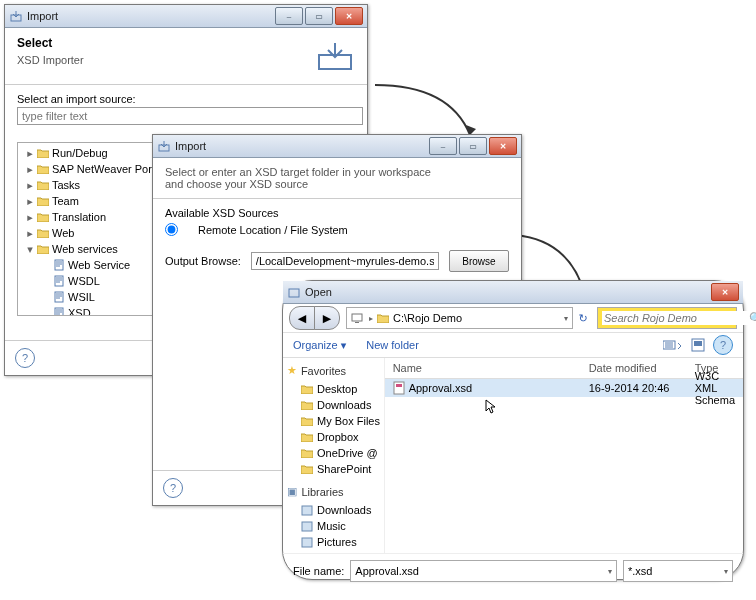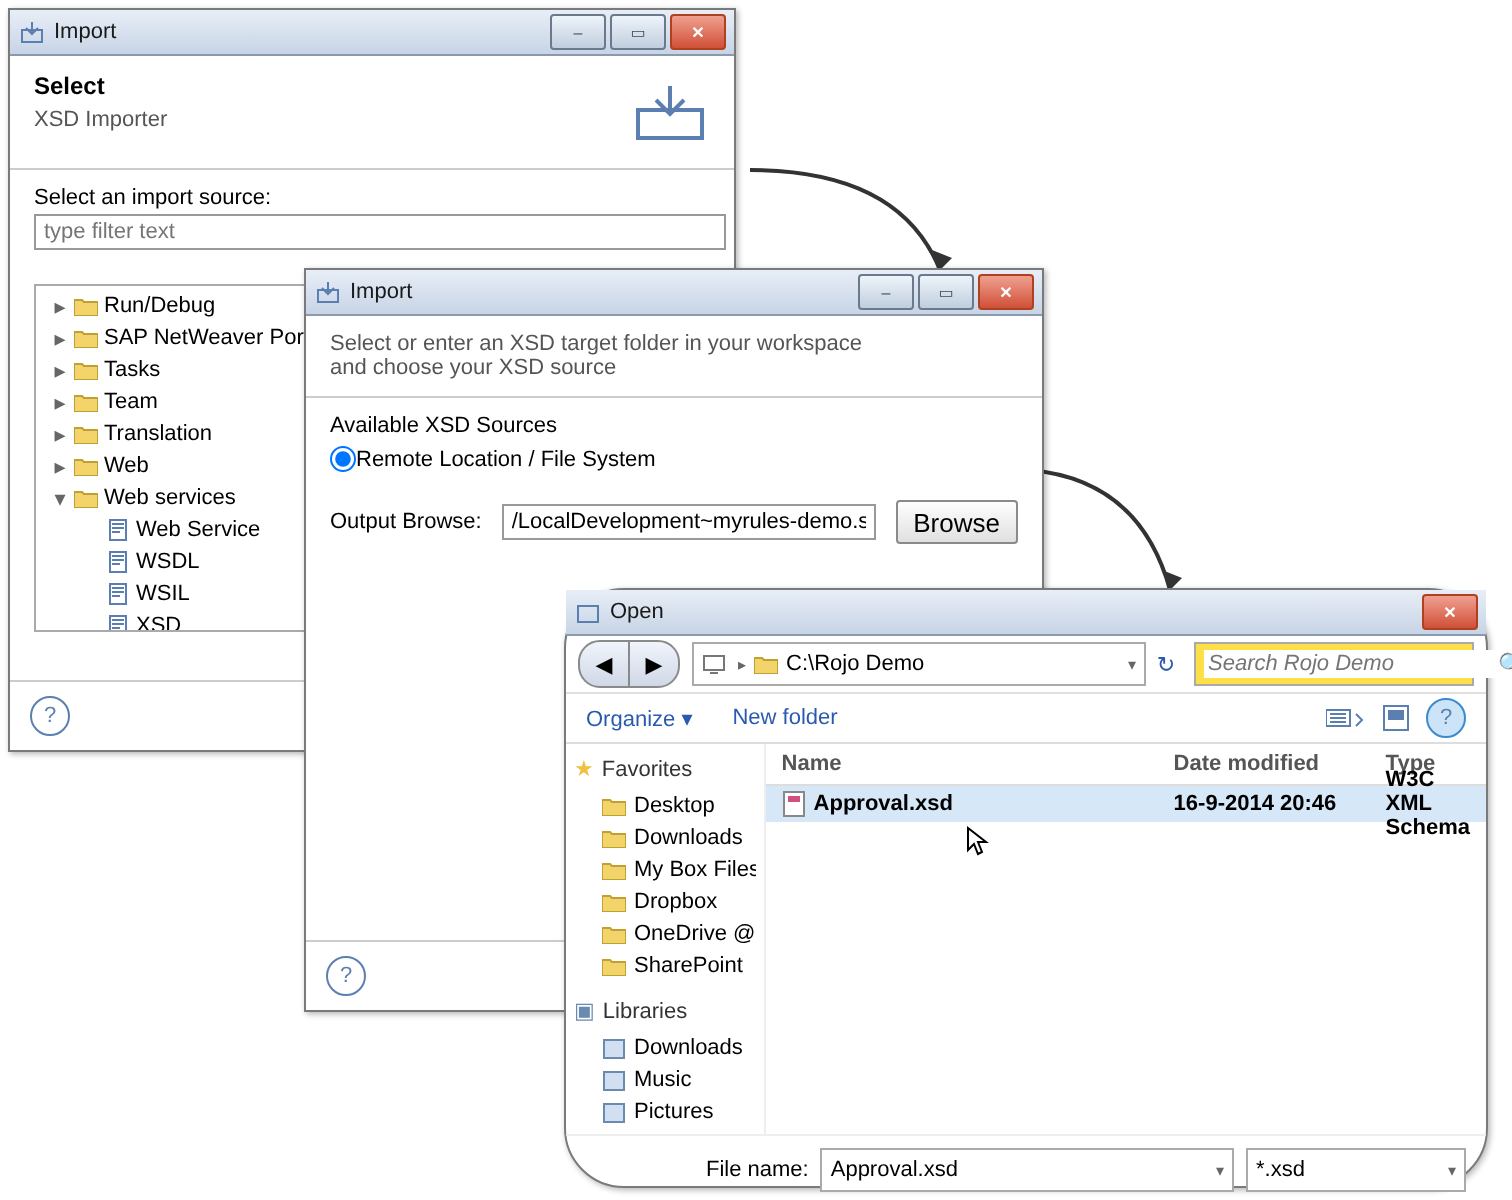--- a/index.html
+++ b/index.html
@@ -24,7 +24,7 @@
 .bb { height:34px; border-top:1px solid #ccc; display:flex; align-items:center; justify-content:space-between; padding:0 10px; position:absolute; bottom:0; left:0; right:0; }
 .btn { min-width:60px; height:22px; border:1px solid #8a8a8a; border-radius:2px; background:linear-gradient(#fefefe,#e0e0e0); font-size:13px; font-family:inherit; cursor:pointer; padding:0 8px; }
 .help { width:18px; height:18px; border:1px solid #5a7fb0; border-radius:50%; display:flex; align-items:center; justify-content:center; color:#5a7fb0; cursor:pointer; }
-.radio { display:flex; align-items:center; gap:0; margin-top:4px; }
+.radio { display:flex; align-items:center; gap:20px; margin-top:4px; }
 .radio input { margin:0; }
 .fld { display:flex; align-items:center; gap:10px; margin-top:14px; }
 .gb { display:flex; margin-right:6px; }

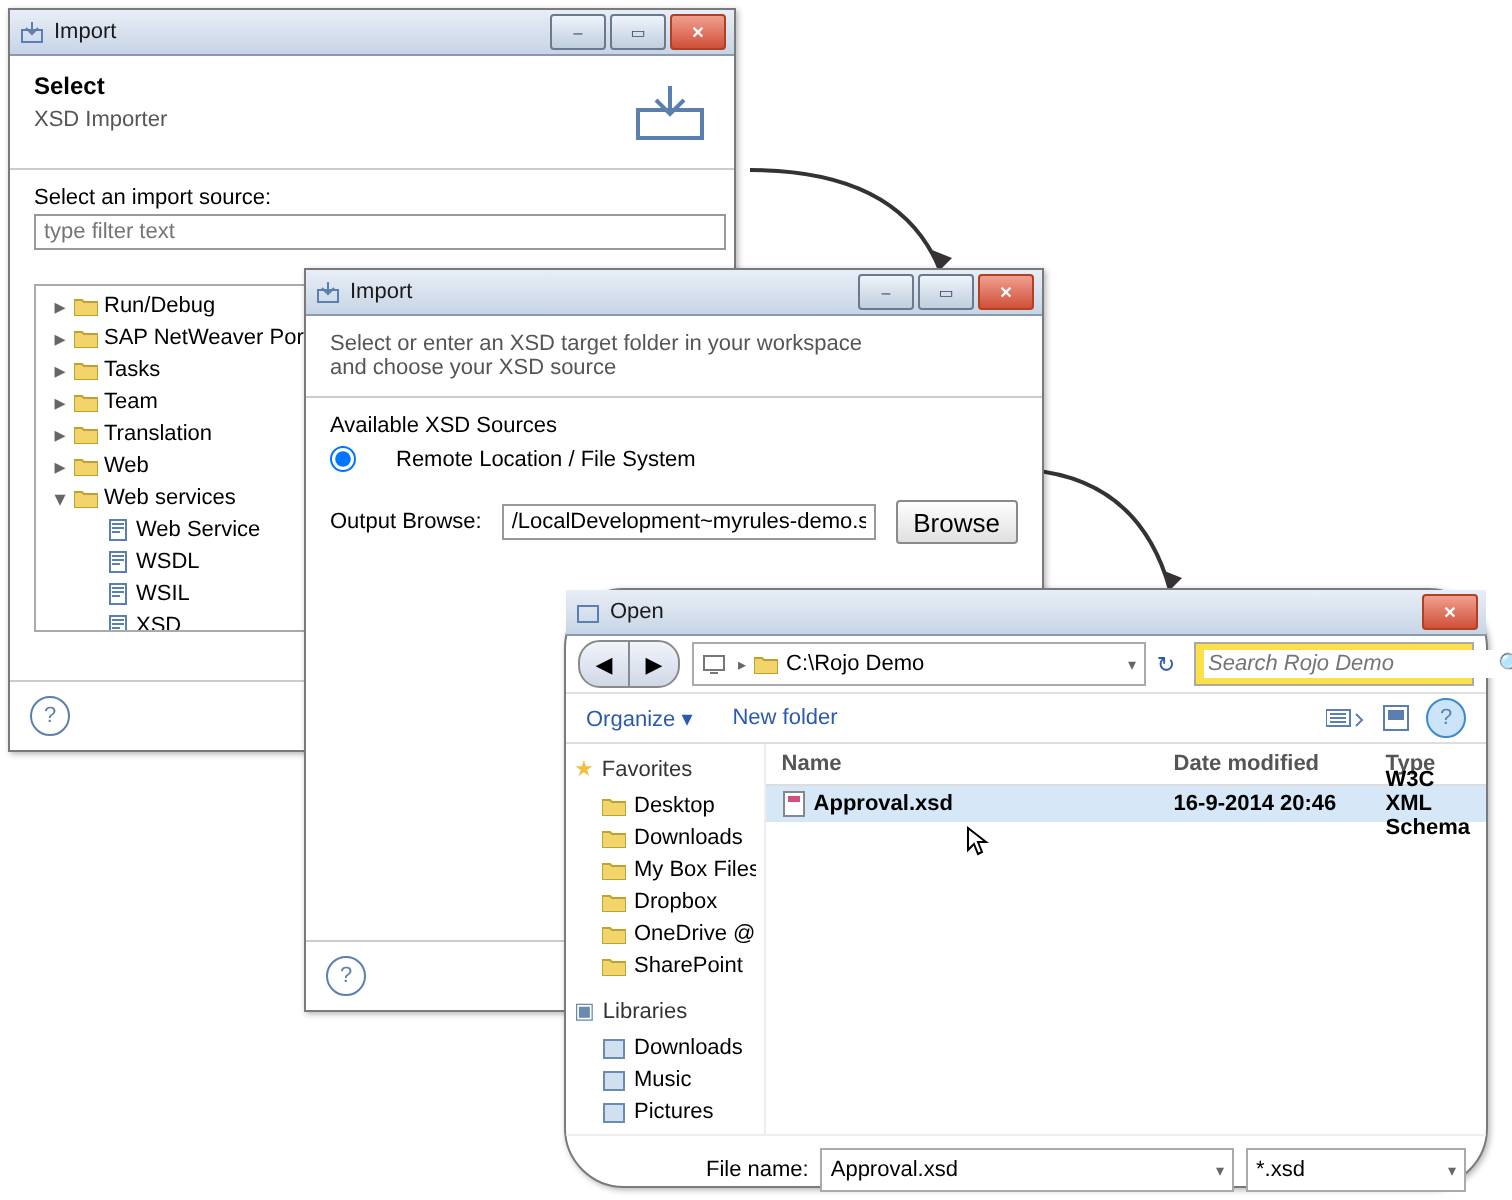--- a/index.html
+++ b/index.html
@@ -22,7 +22,7 @@
 .tree .tw { width:12px; color:#666; display:inline-block; text-align:center; cursor:pointer; }
 .tree .fi { width:14px; height:14px; display:inline-flex; align-items:center; justify-content:center; margin-right:2px; }
 .bb { height:34px; border-top:1px solid #ccc; display:flex; align-items:center; justify-content:space-between; padding:0 10px; position:absolute; bottom:0; left:0; right:0; }
-.btn { min-width:60px; height:22px; border:1px solid #8a8a8a; border-radius:2px; background:linear-gradient(#fefefe,#e0e0e0); font-size:13px; font-family:inherit; cursor:pointer; padding:0 8px; }
+.btn { min-width:60px; height:22px; border:1px solid #8a8a8a; border-radius:2px; background:linear-gradient(#fefefe,#e0e0e0); font-size:10px; font-family:inherit; cursor:pointer; padding:0 8px; }
 .help { width:18px; height:18px; border:1px solid #5a7fb0; border-radius:50%; display:flex; align-items:center; justify-content:center; color:#5a7fb0; cursor:pointer; }
 .radio { display:flex; align-items:center; gap:20px; margin-top:4px; }
 .radio input { margin:0; }

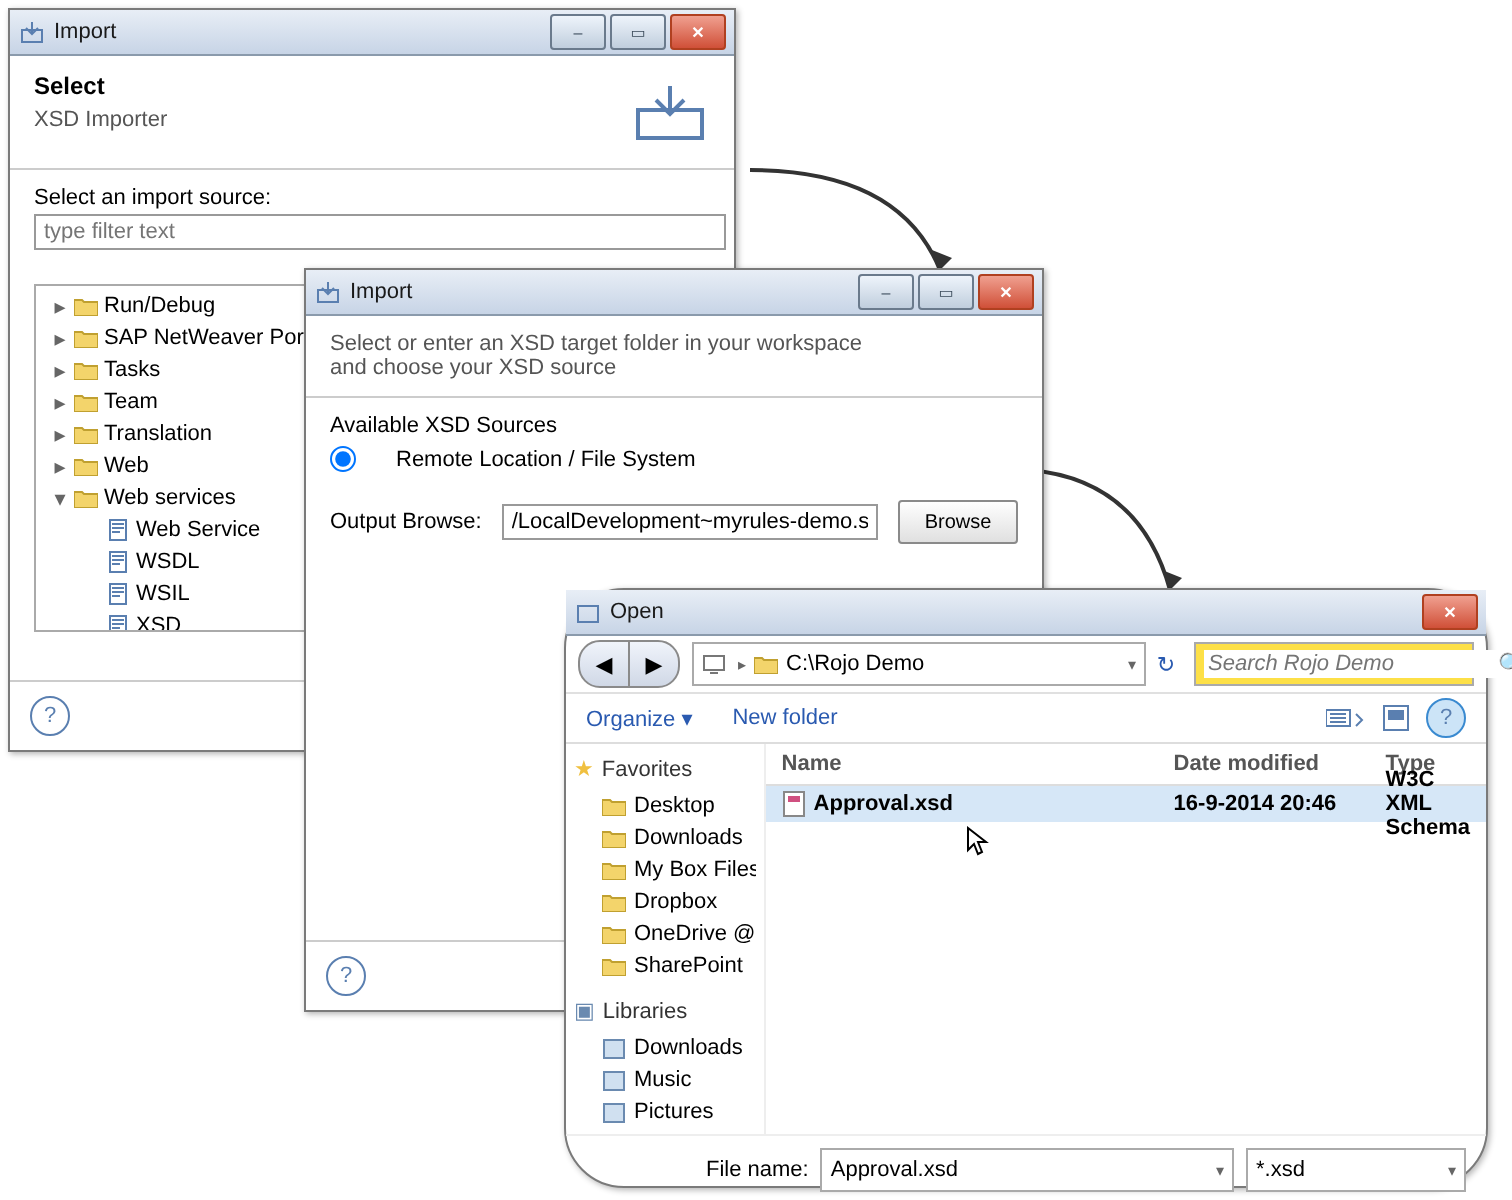--- a/index.html
+++ b/index.html
@@ -247,7 +247,7 @@
   </div>
 </div>
 
-<div class="win" style="left:282px; top:294px; width:460px; height:298px;border-radius:30px;">
+<div class="win" style="left:282px; top:280px; width:460px; height:298px;border-radius:30px;">
   <div class="tbar">
     <span class="ico">
       <svg width="12" height="12">

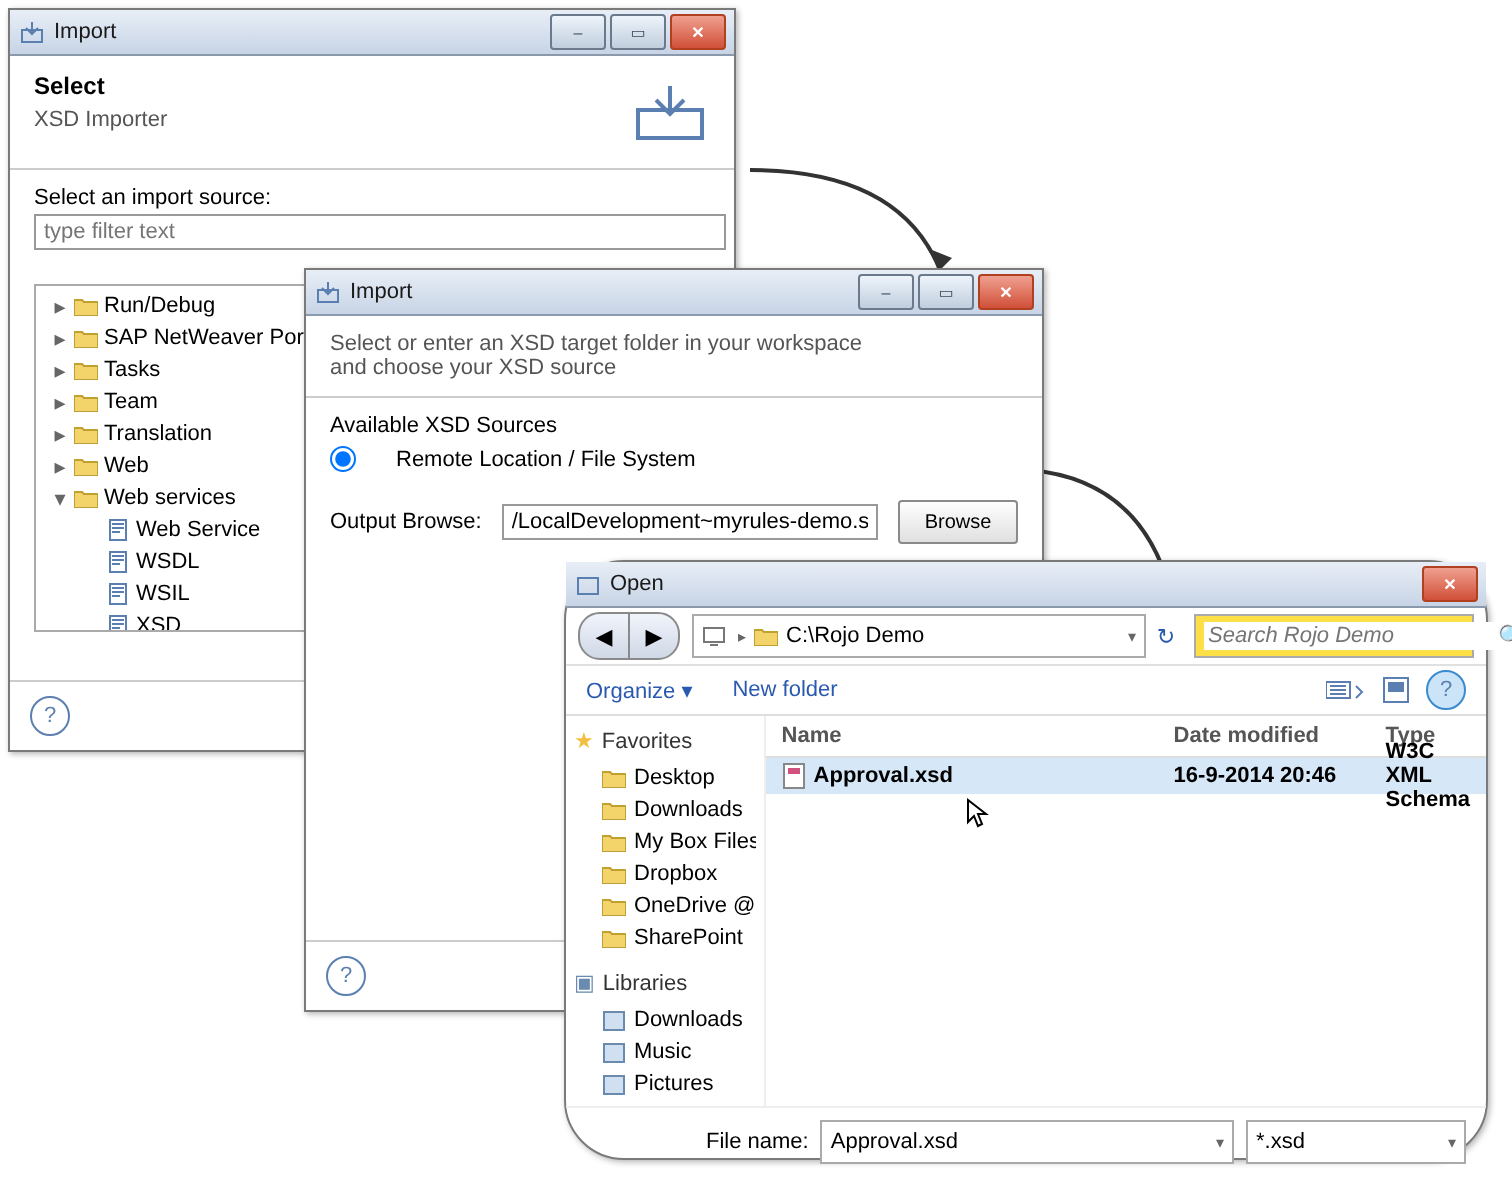--- a/index.html
+++ b/index.html
@@ -42,7 +42,7 @@
 .nav { width:100px; border-right:1px solid #eee; padding:4px; overflow:hidden; }
 .nav .grp { font-size:11px; color:#333; margin:2px 0 4px; display:flex; align-items:center; gap:4px; }
 .nav .it { display:flex; align-items:center; gap:4px; height:16px; padding-left:14px; font-size:11px; cursor:pointer; white-space:nowrap; overflow:hidden; }
-.list { flex:1;font-weight:bold; }
+.list { flex:1; }
 .list .hdr { display:flex; height:20px; border-bottom:1px solid #ddd; align-items:center; color:#555; }
 .list .hdr div { padding:0 8px; }
 .list .row { display:flex; height:18px; align-items:center; }

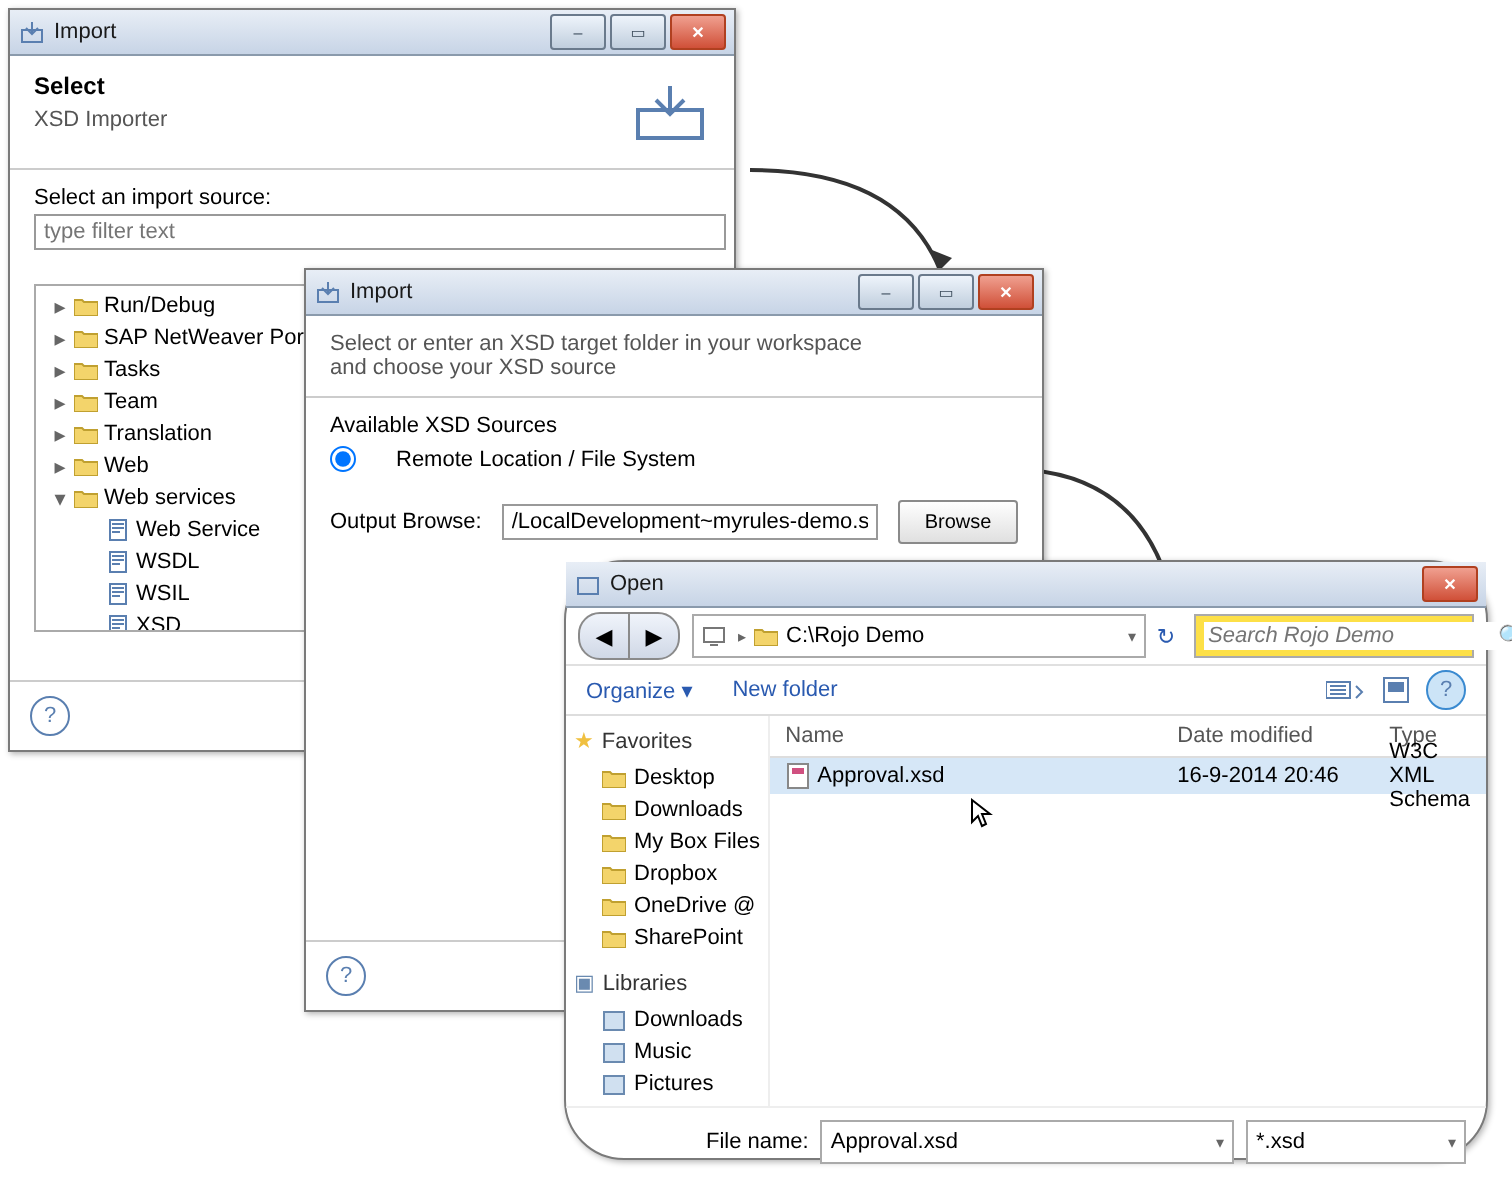--- a/index.html
+++ b/index.html
@@ -421,7 +421,7 @@
   </div>
   <div class="fnbar">
     <div class="fnrow">
-      <span style="margin-left:60px;">File name:</span>
+      <span style="">File name:</span>
       <div class="combo">
           <span>Approval.xsd</span>
           <span style="margin-left:auto; font-size:8px; color:#666;">▾</span>

